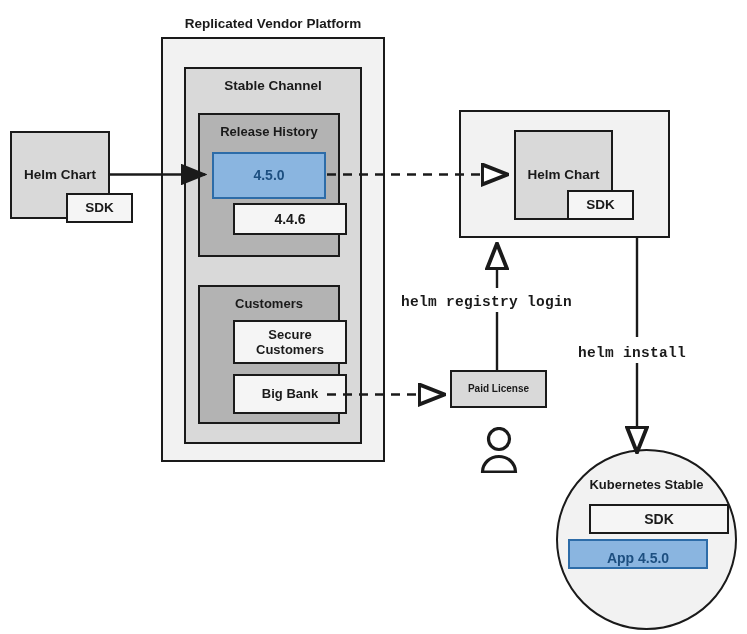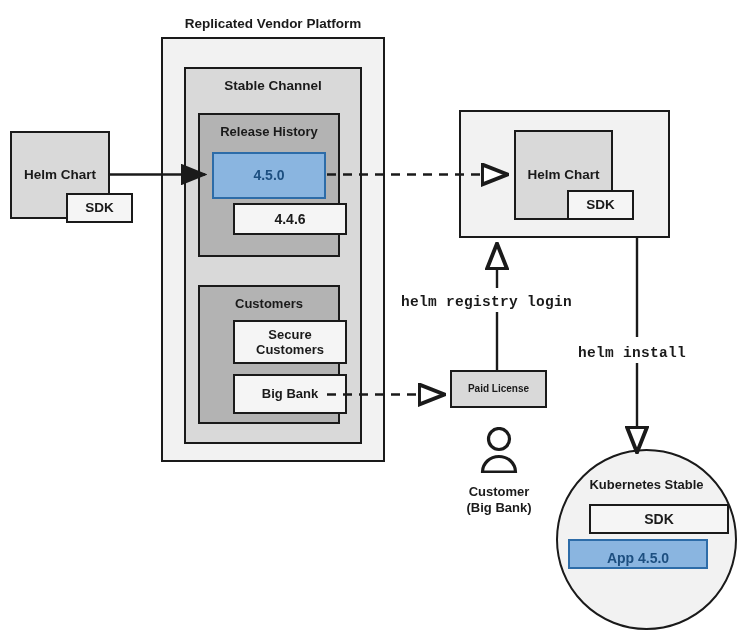--- a/index.html
+++ b/index.html
@@ -138,10 +138,6 @@
       <line x1="4.5" y1="45" x2="37.5" y2="45" stroke="#1a1a1a" stroke-width="3.2" stroke-linecap="round"></line>
     </svg>
   </div>
-  <div class="caption" style="left:429px; top:484px; width:140px;">
-    <div>Customer</div>
-    <div>(Big Bank)</div>
-  </div>
 
   <div class="circle" style="left:556px; top:449px; width:181px; height:181px;"></div>
   <div class="caption" style="left:556px; top:477px; width:181px; font-size:13px;">Kubernetes Stable</div>

